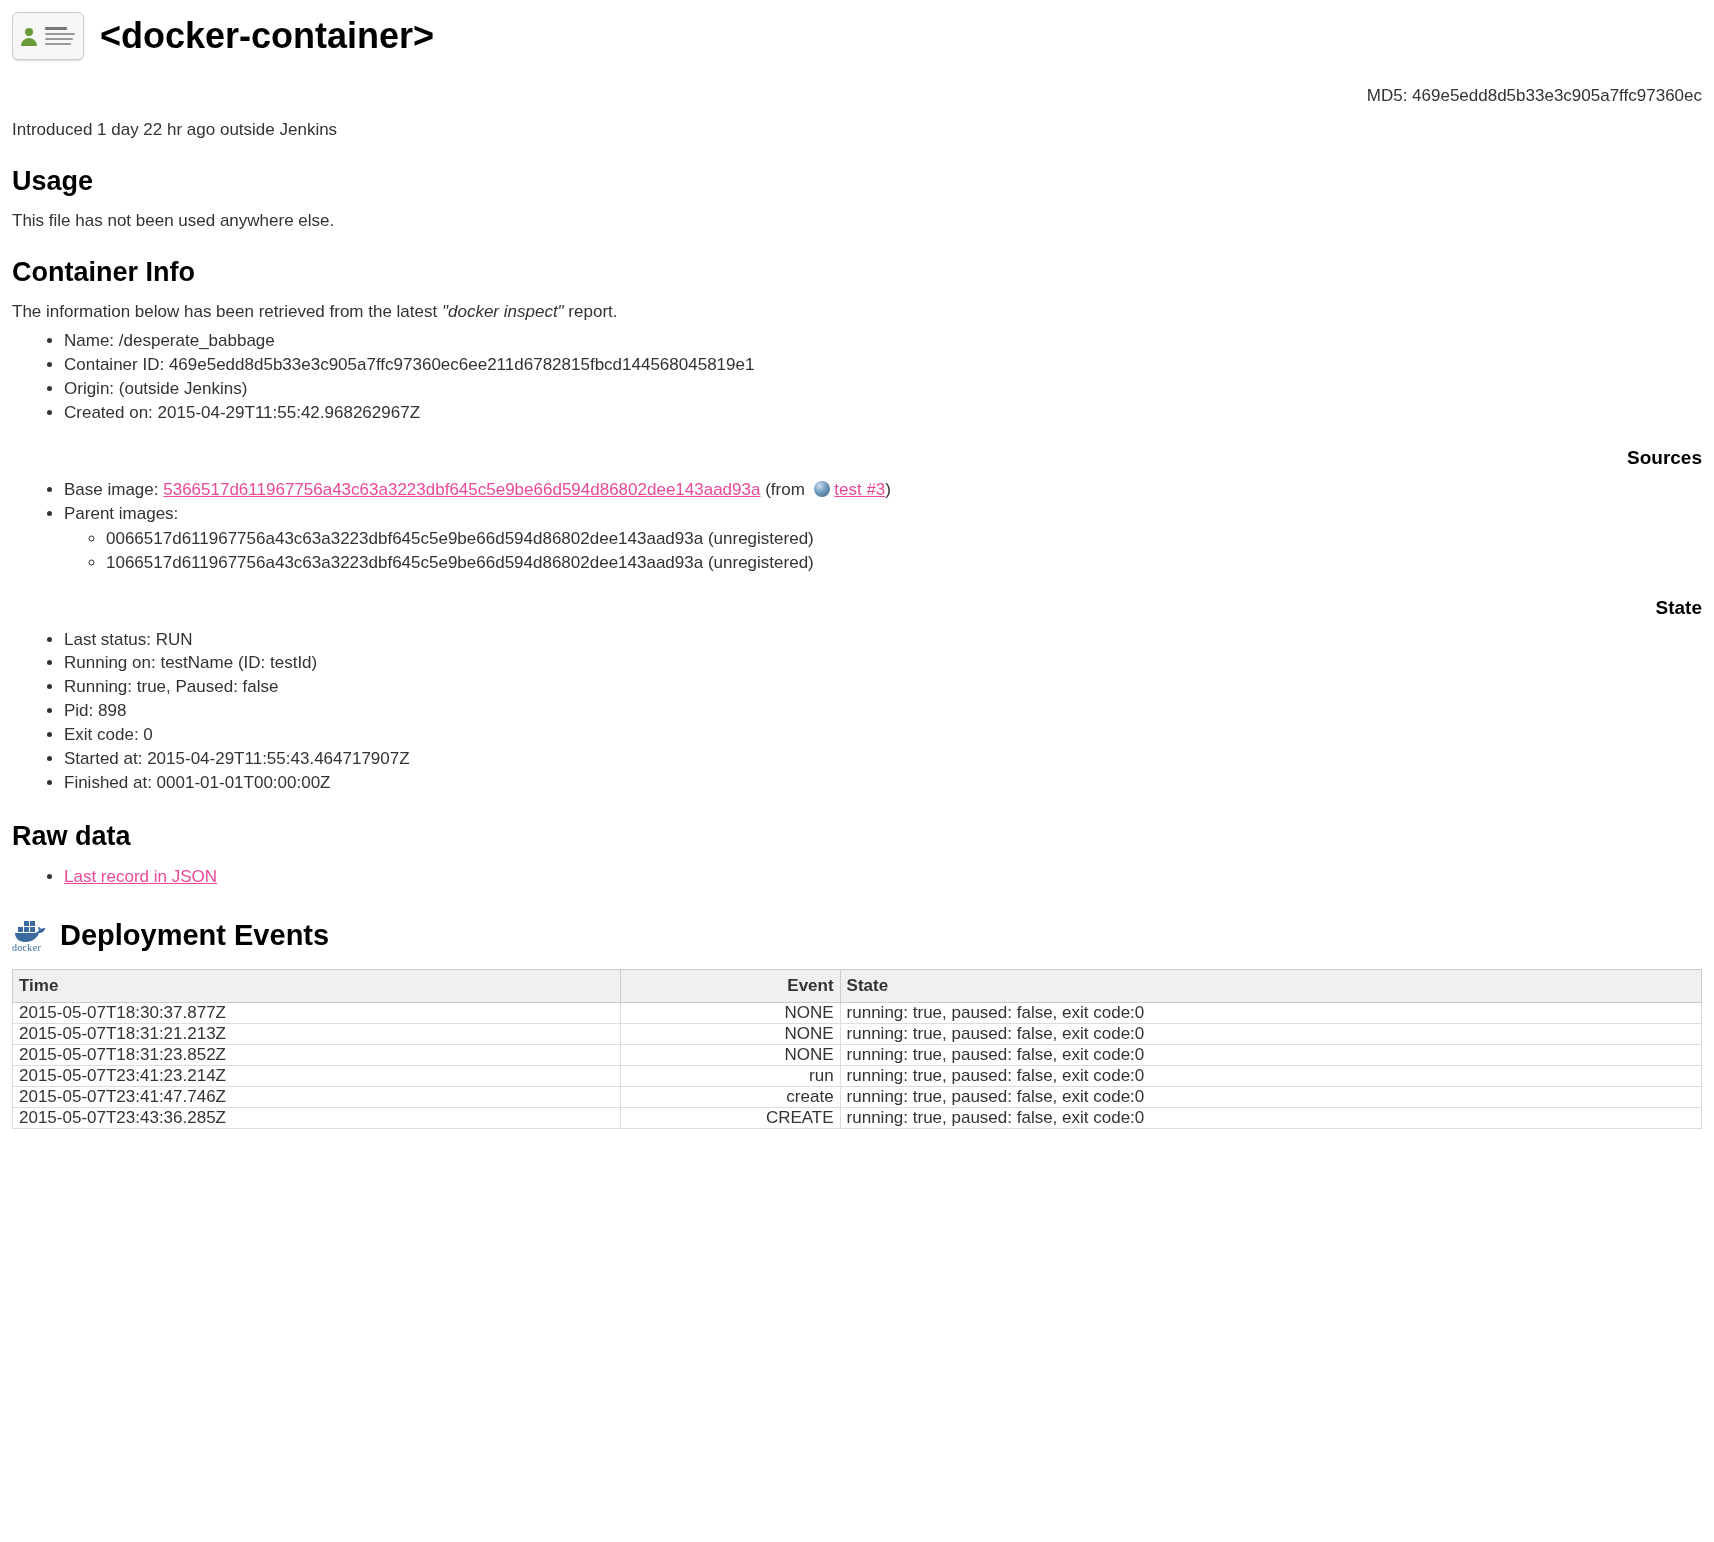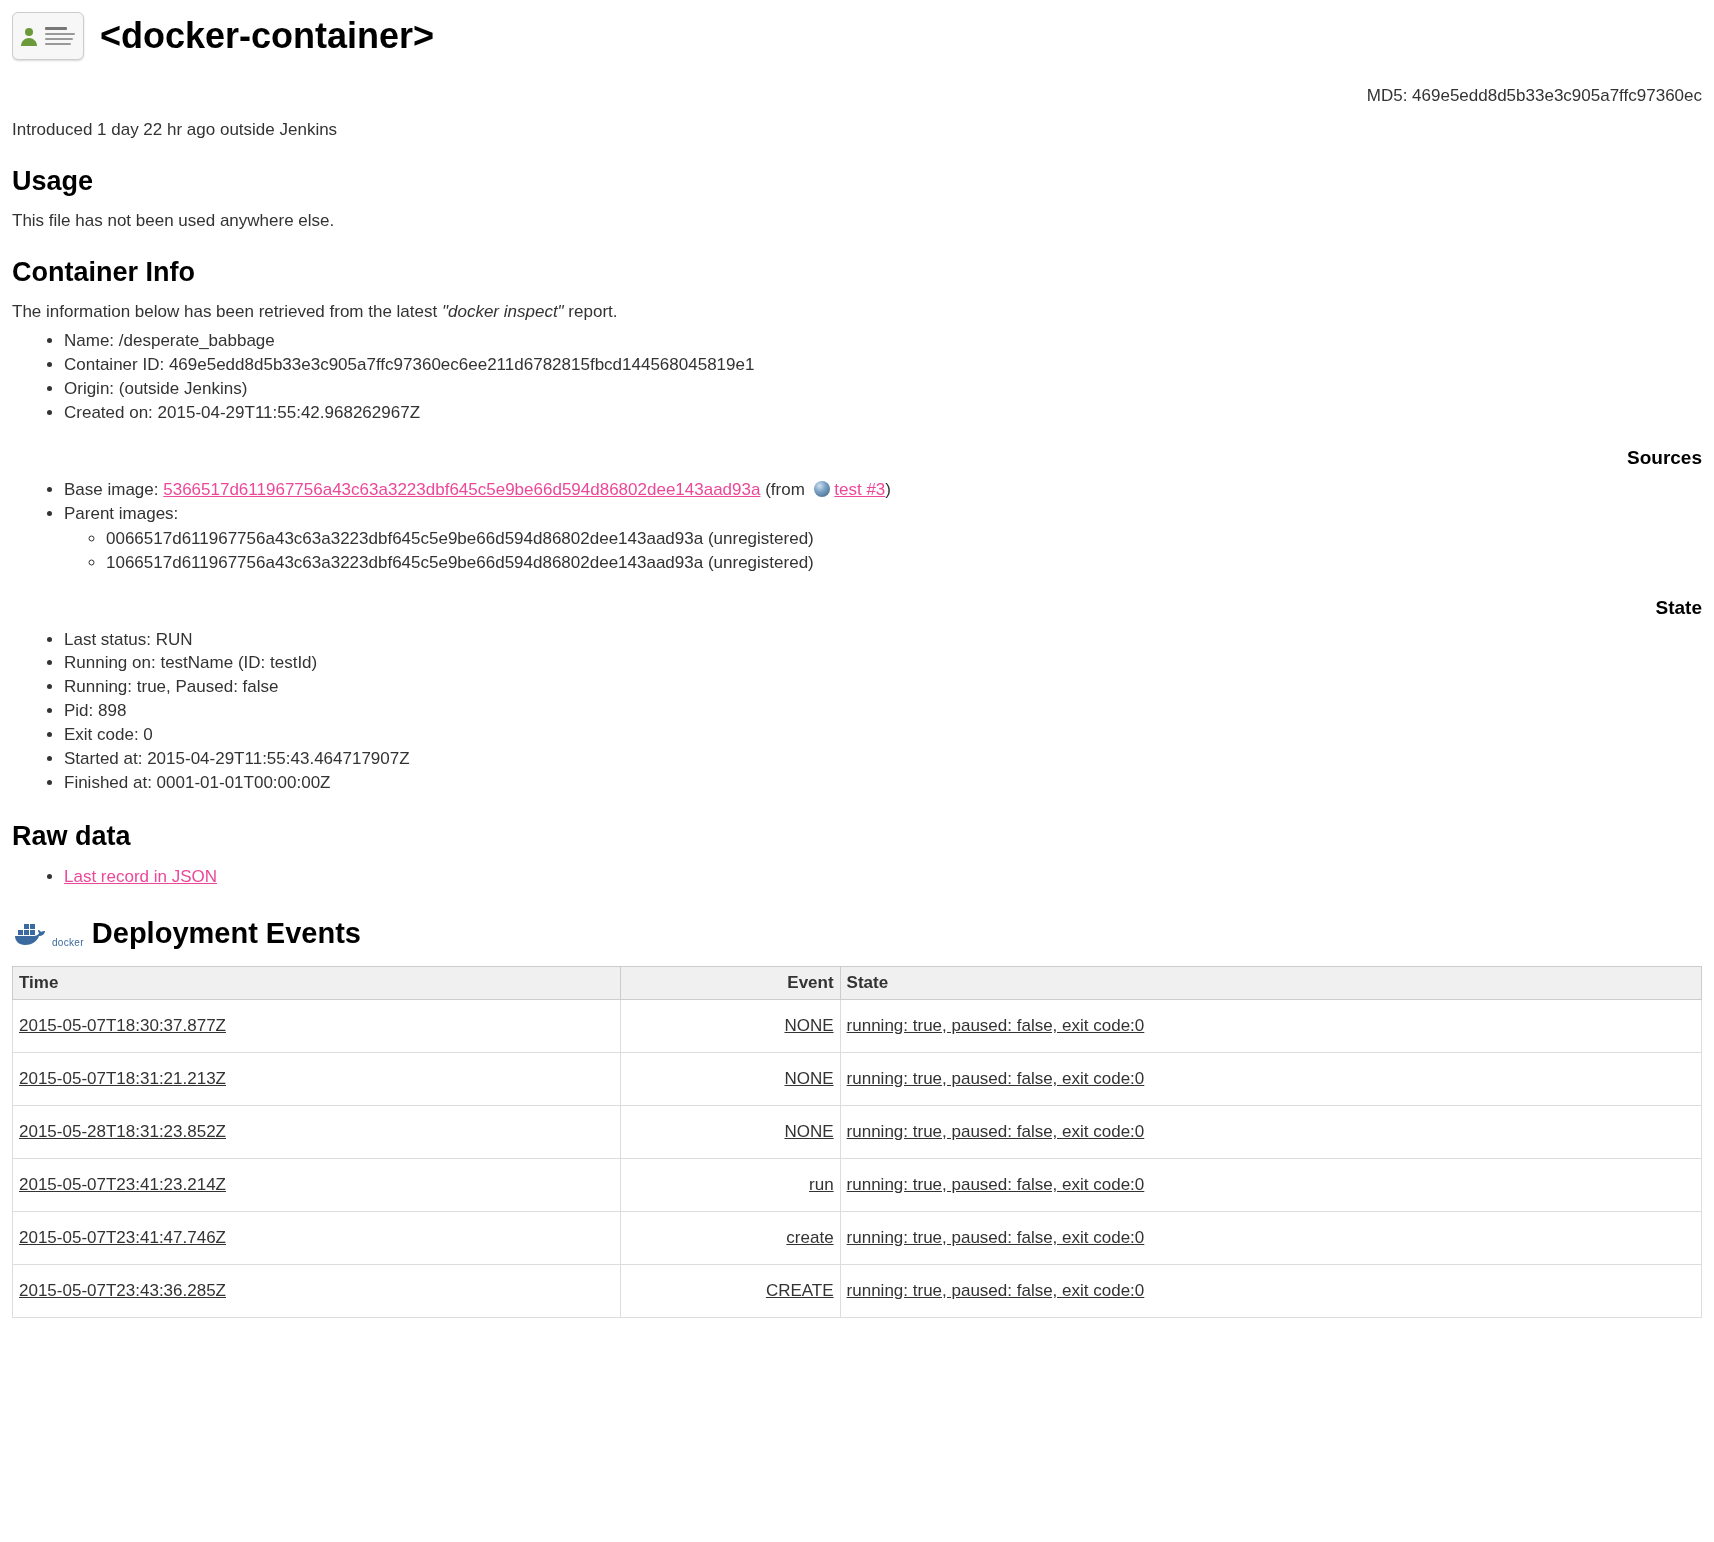--- a/index.html
+++ b/index.html
@@ -95,7 +95,7 @@
     margin: 28px 0 16px 0;
   }
   .dep-heading h2 { margin:0; font-size:29px; }
-  .docker-icon { display:flex; flex-direction:row; align-items:flex-end; }
+  .docker-icon { display:flex; flex-direction:column; align-items:flex-start;font-family:Liberation Serif, serif; }
   .docker-icon .label { font-size:10px; color:#3b6aa0; margin-top:-3px; letter-spacing:0.3px; }
   table.events {
     width: 100%;

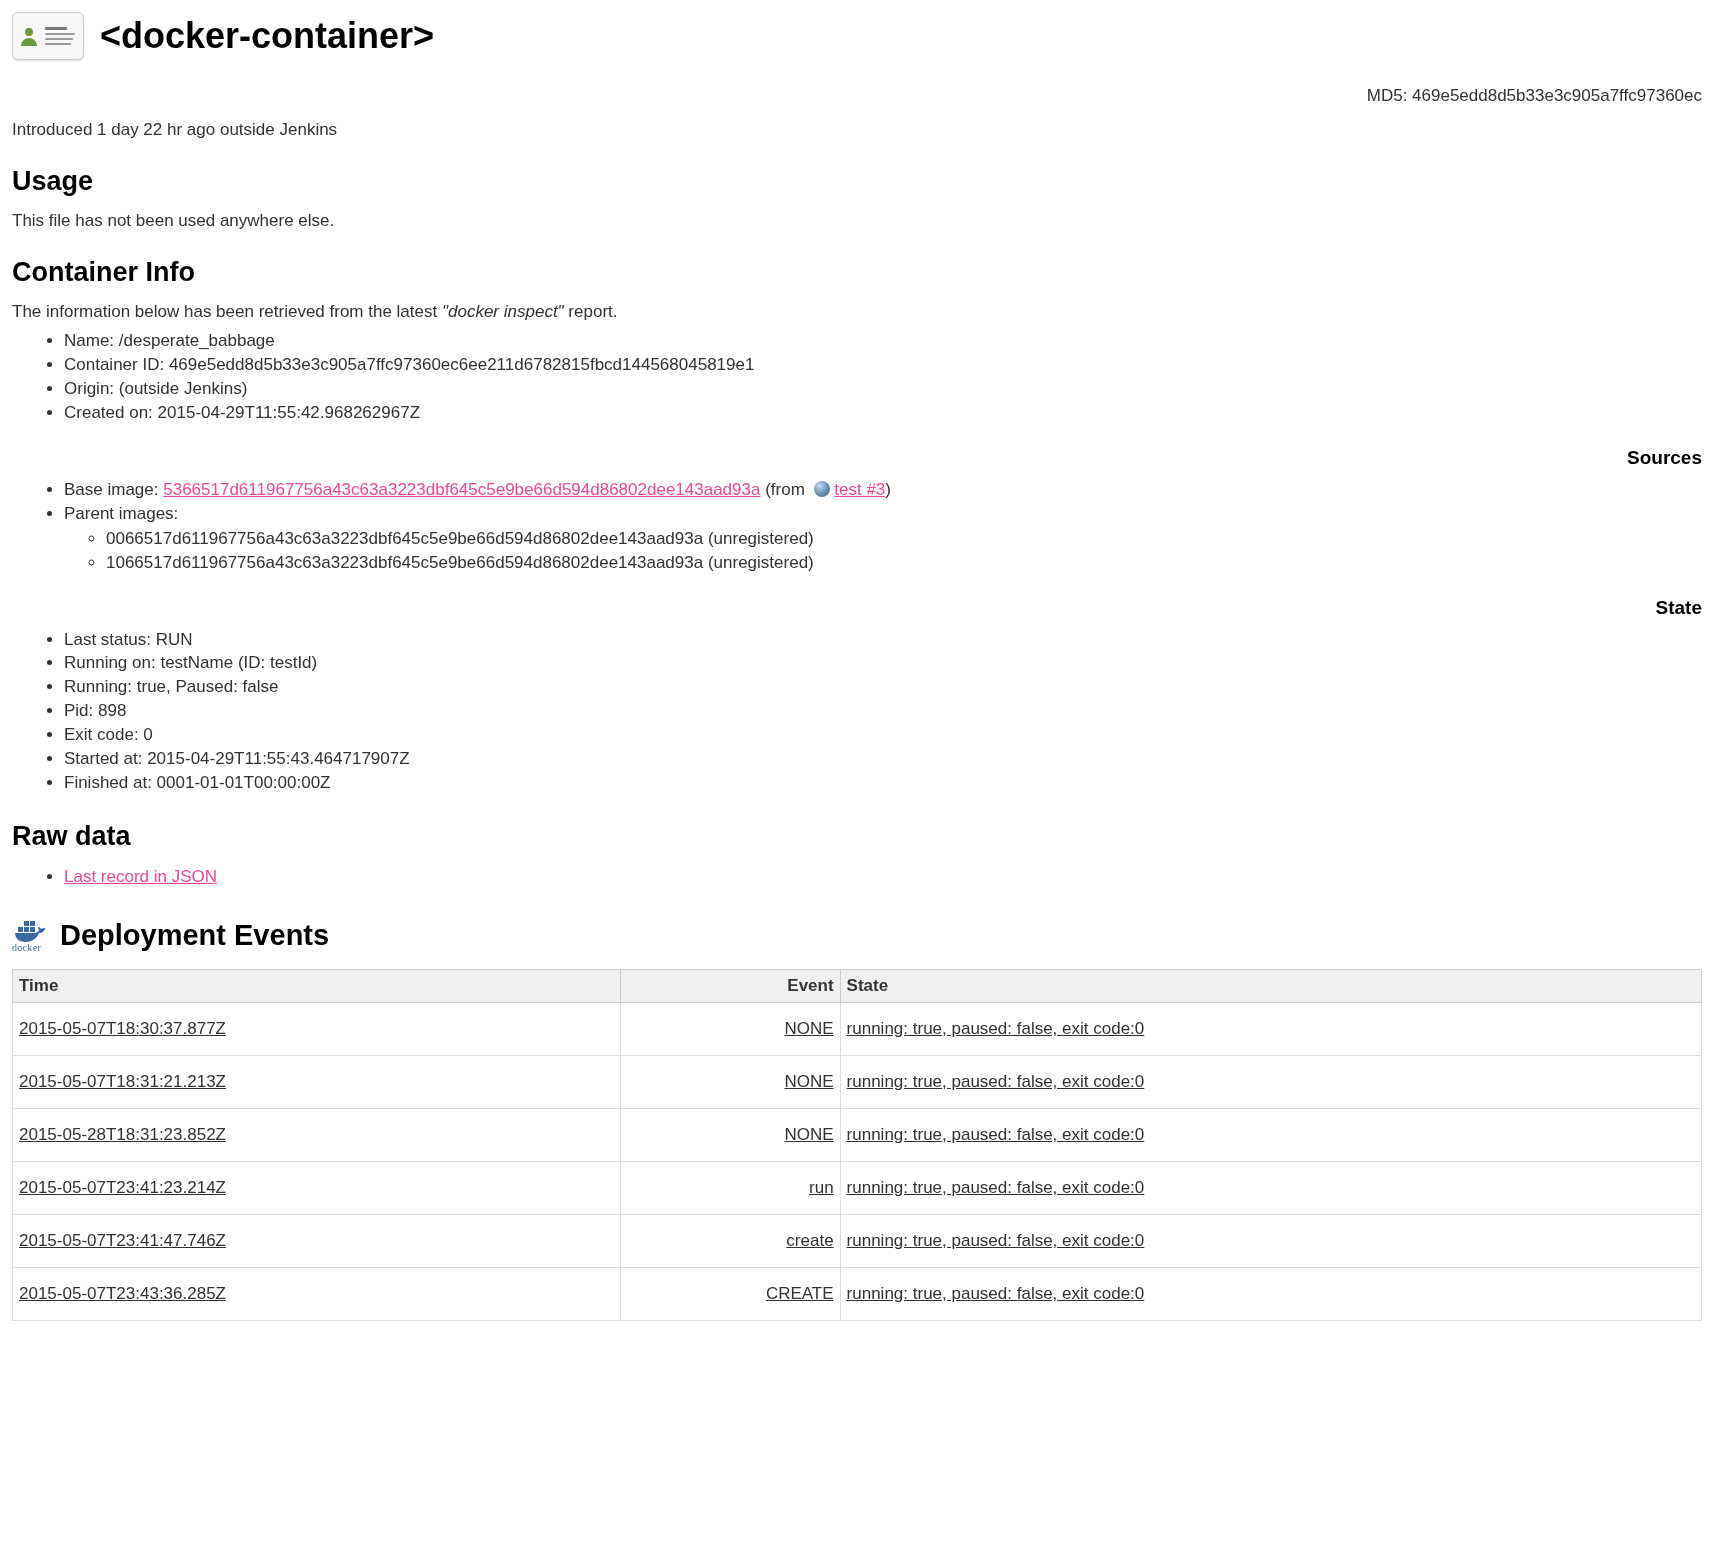--- a/index.html
+++ b/index.html
@@ -111,8 +111,7 @@
   }
   table.events td {
     border: 1px solid #ddd;
-    padding: 16px 6px;
-    text-decoration: underline;
+    padding: 0 6px;
   }
   table.events th:nth-child(1), table.events td:nth-child(1){ width:36%; }
   table.events th:nth-child(2), table.events td:nth-child(2){ width:13%;text-align:right; }

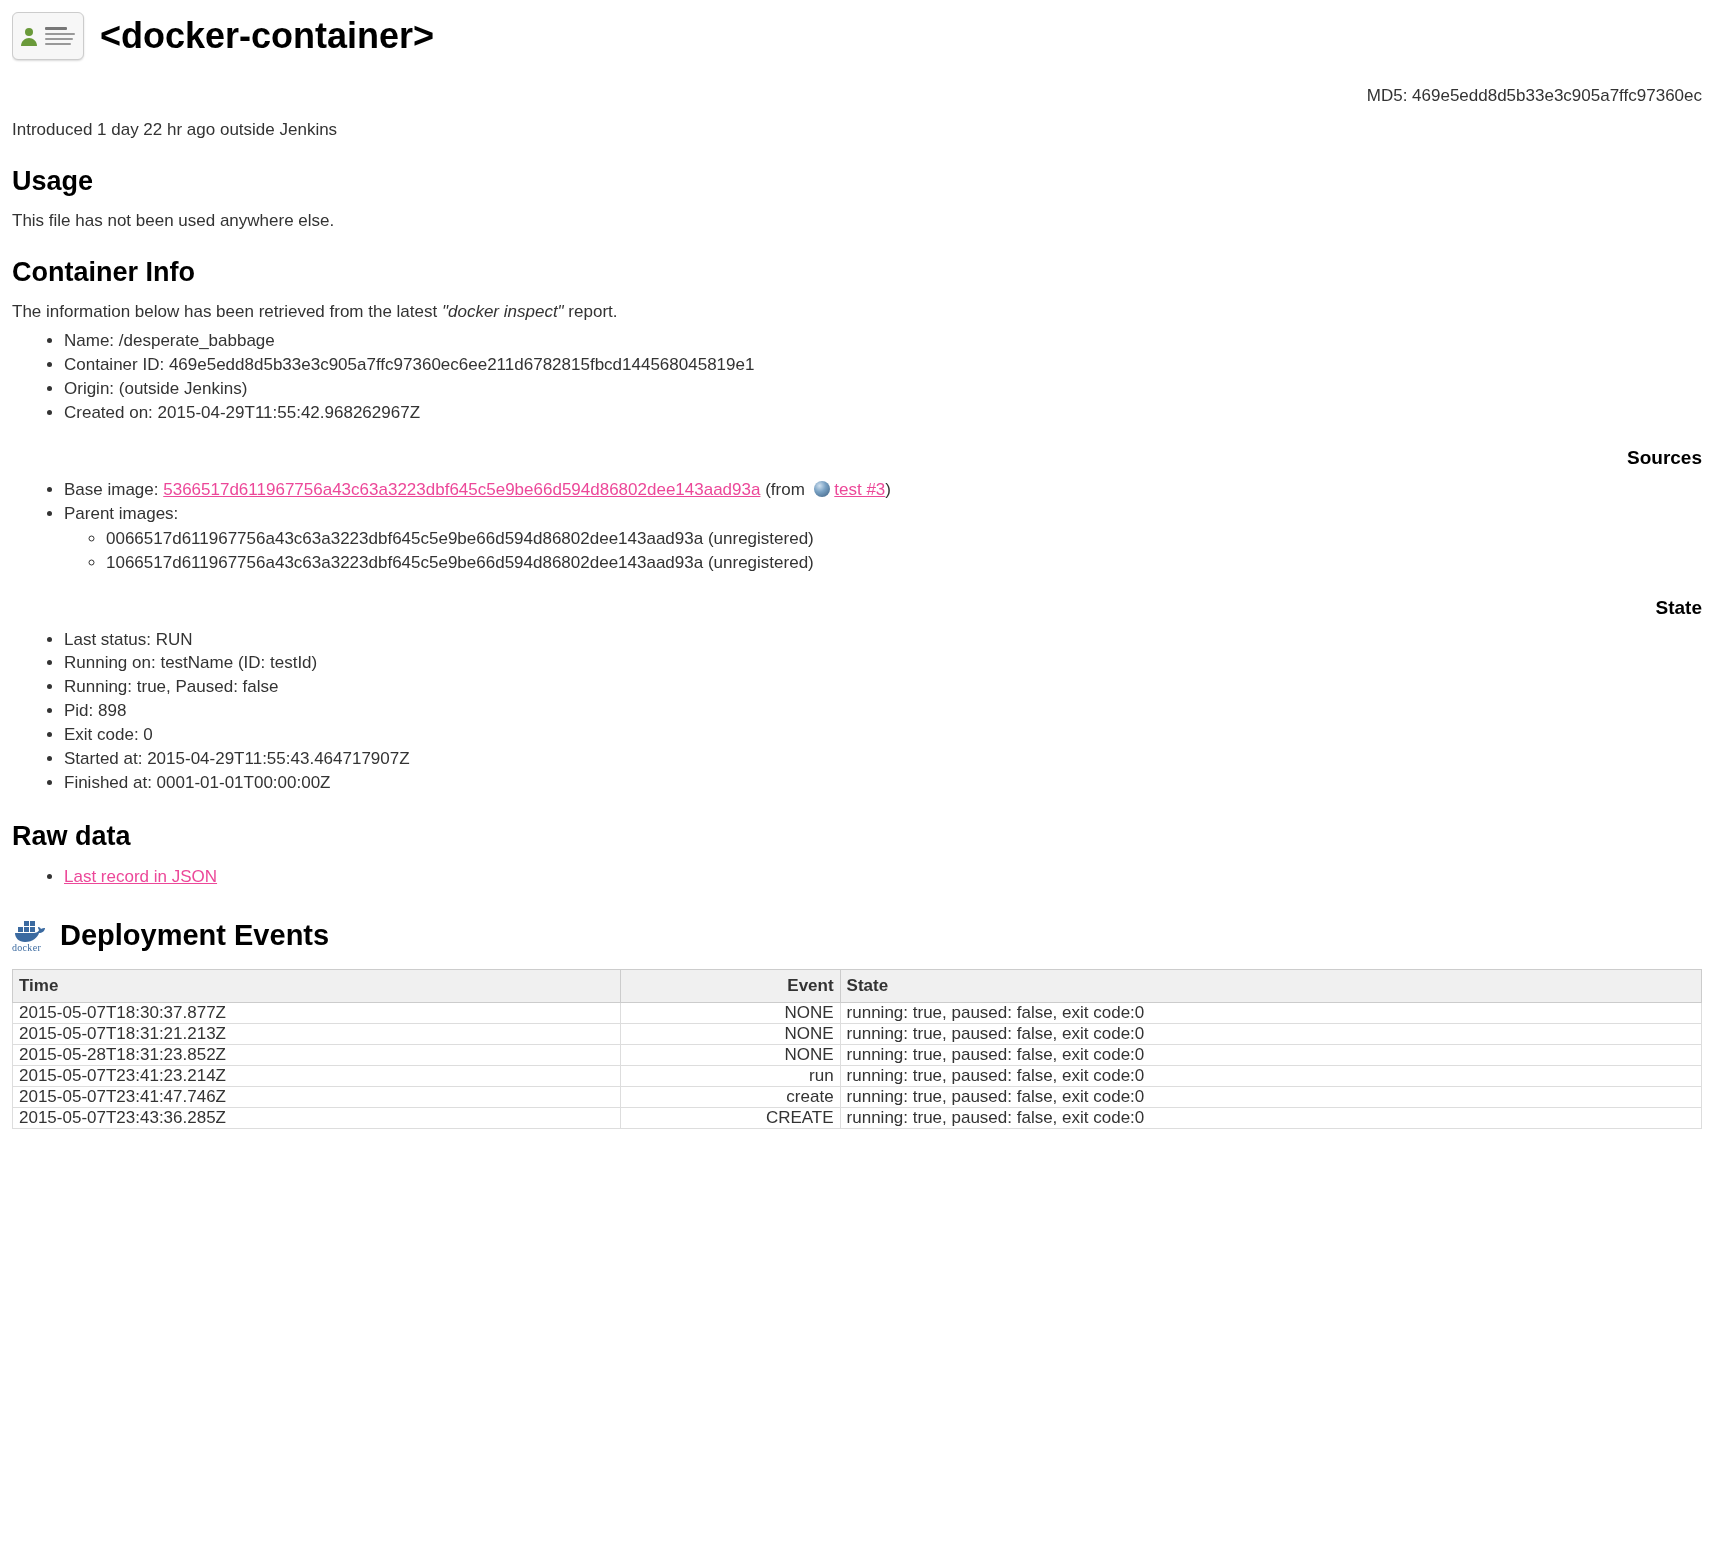--- a/index.html
+++ b/index.html
@@ -222,7 +222,7 @@
         <td>running: true, paused: false, exit code:0</td>
       </tr>
       <tr>
-        <td>2015-05-28T18:31:23.852Z</td>
+        <td>2015-05-07T18:31:23.852Z</td>
         <td>NONE</td>
         <td>running: true, paused: false, exit code:0</td>
       </tr>

